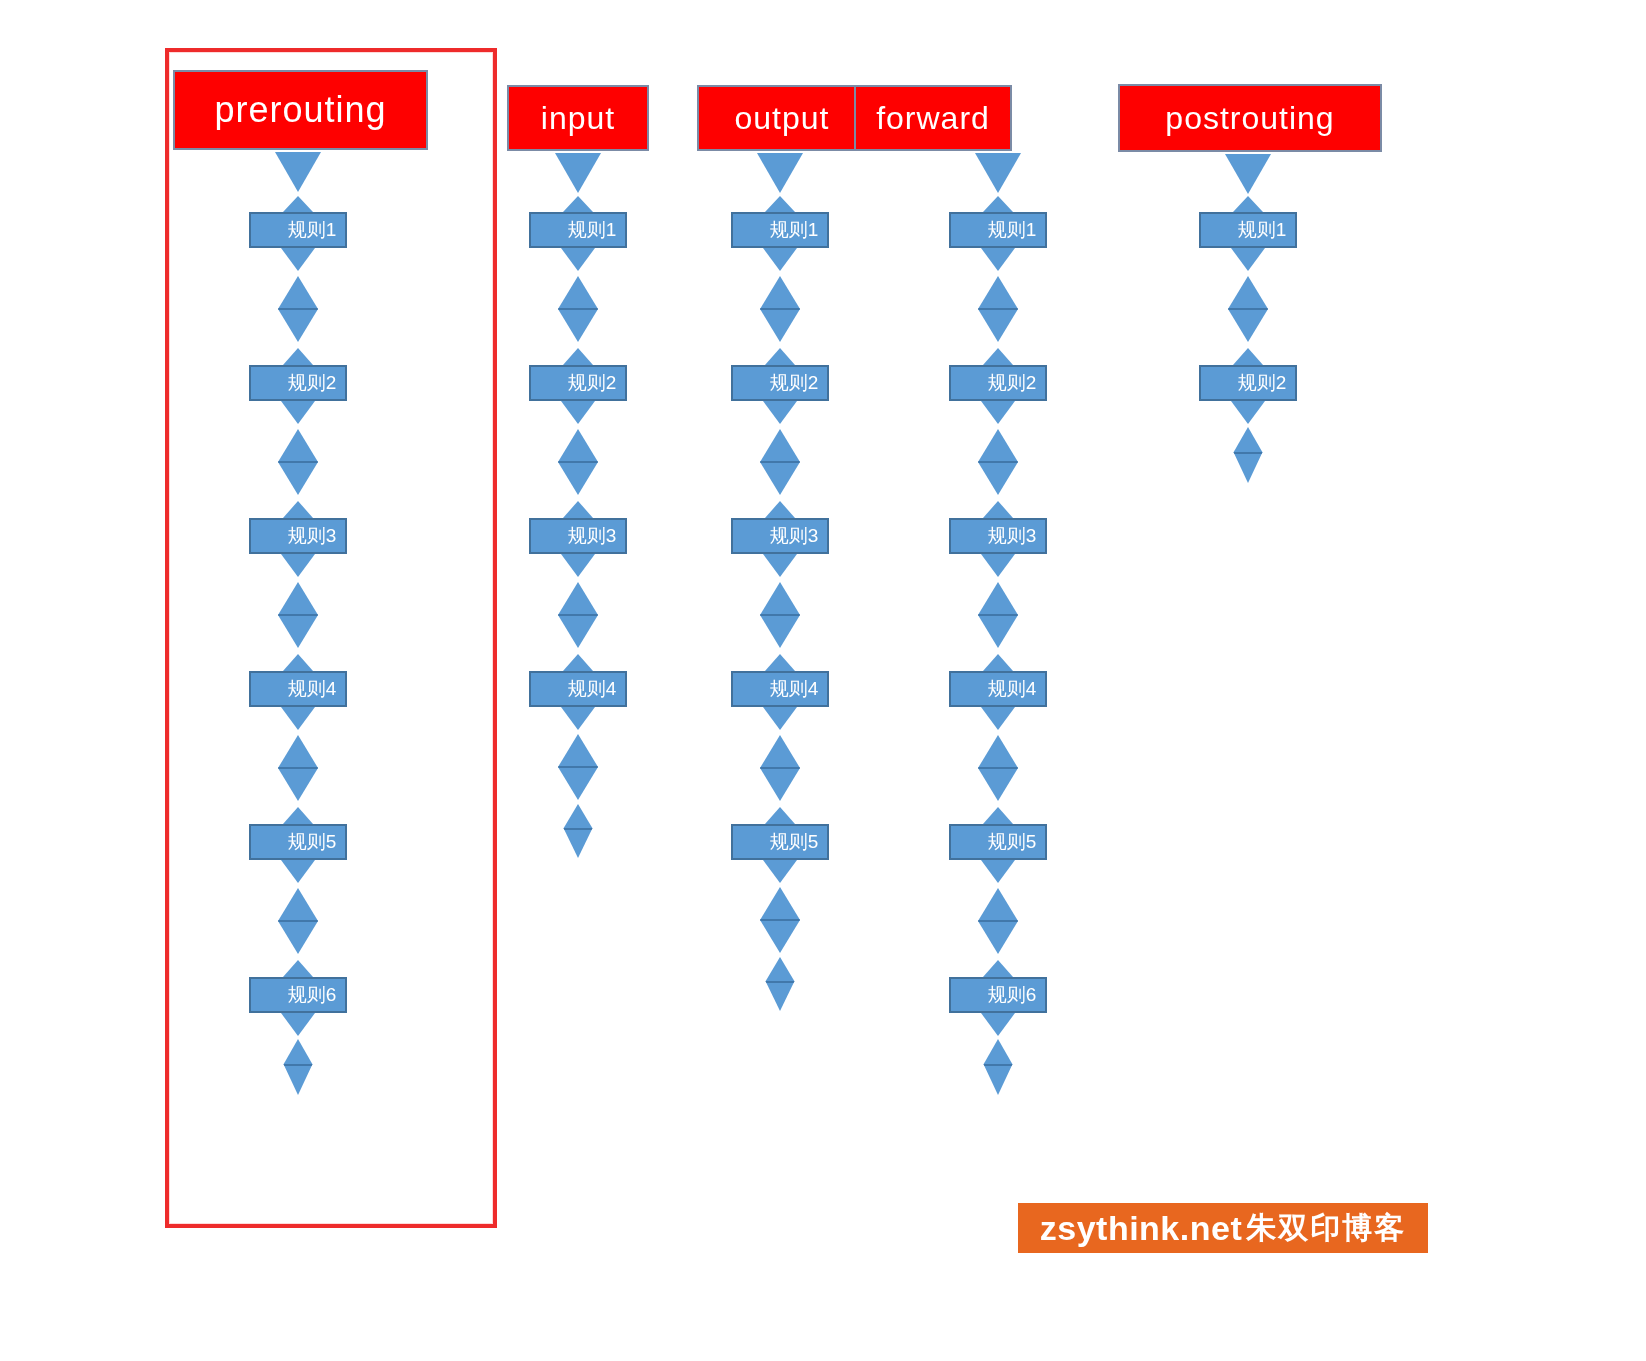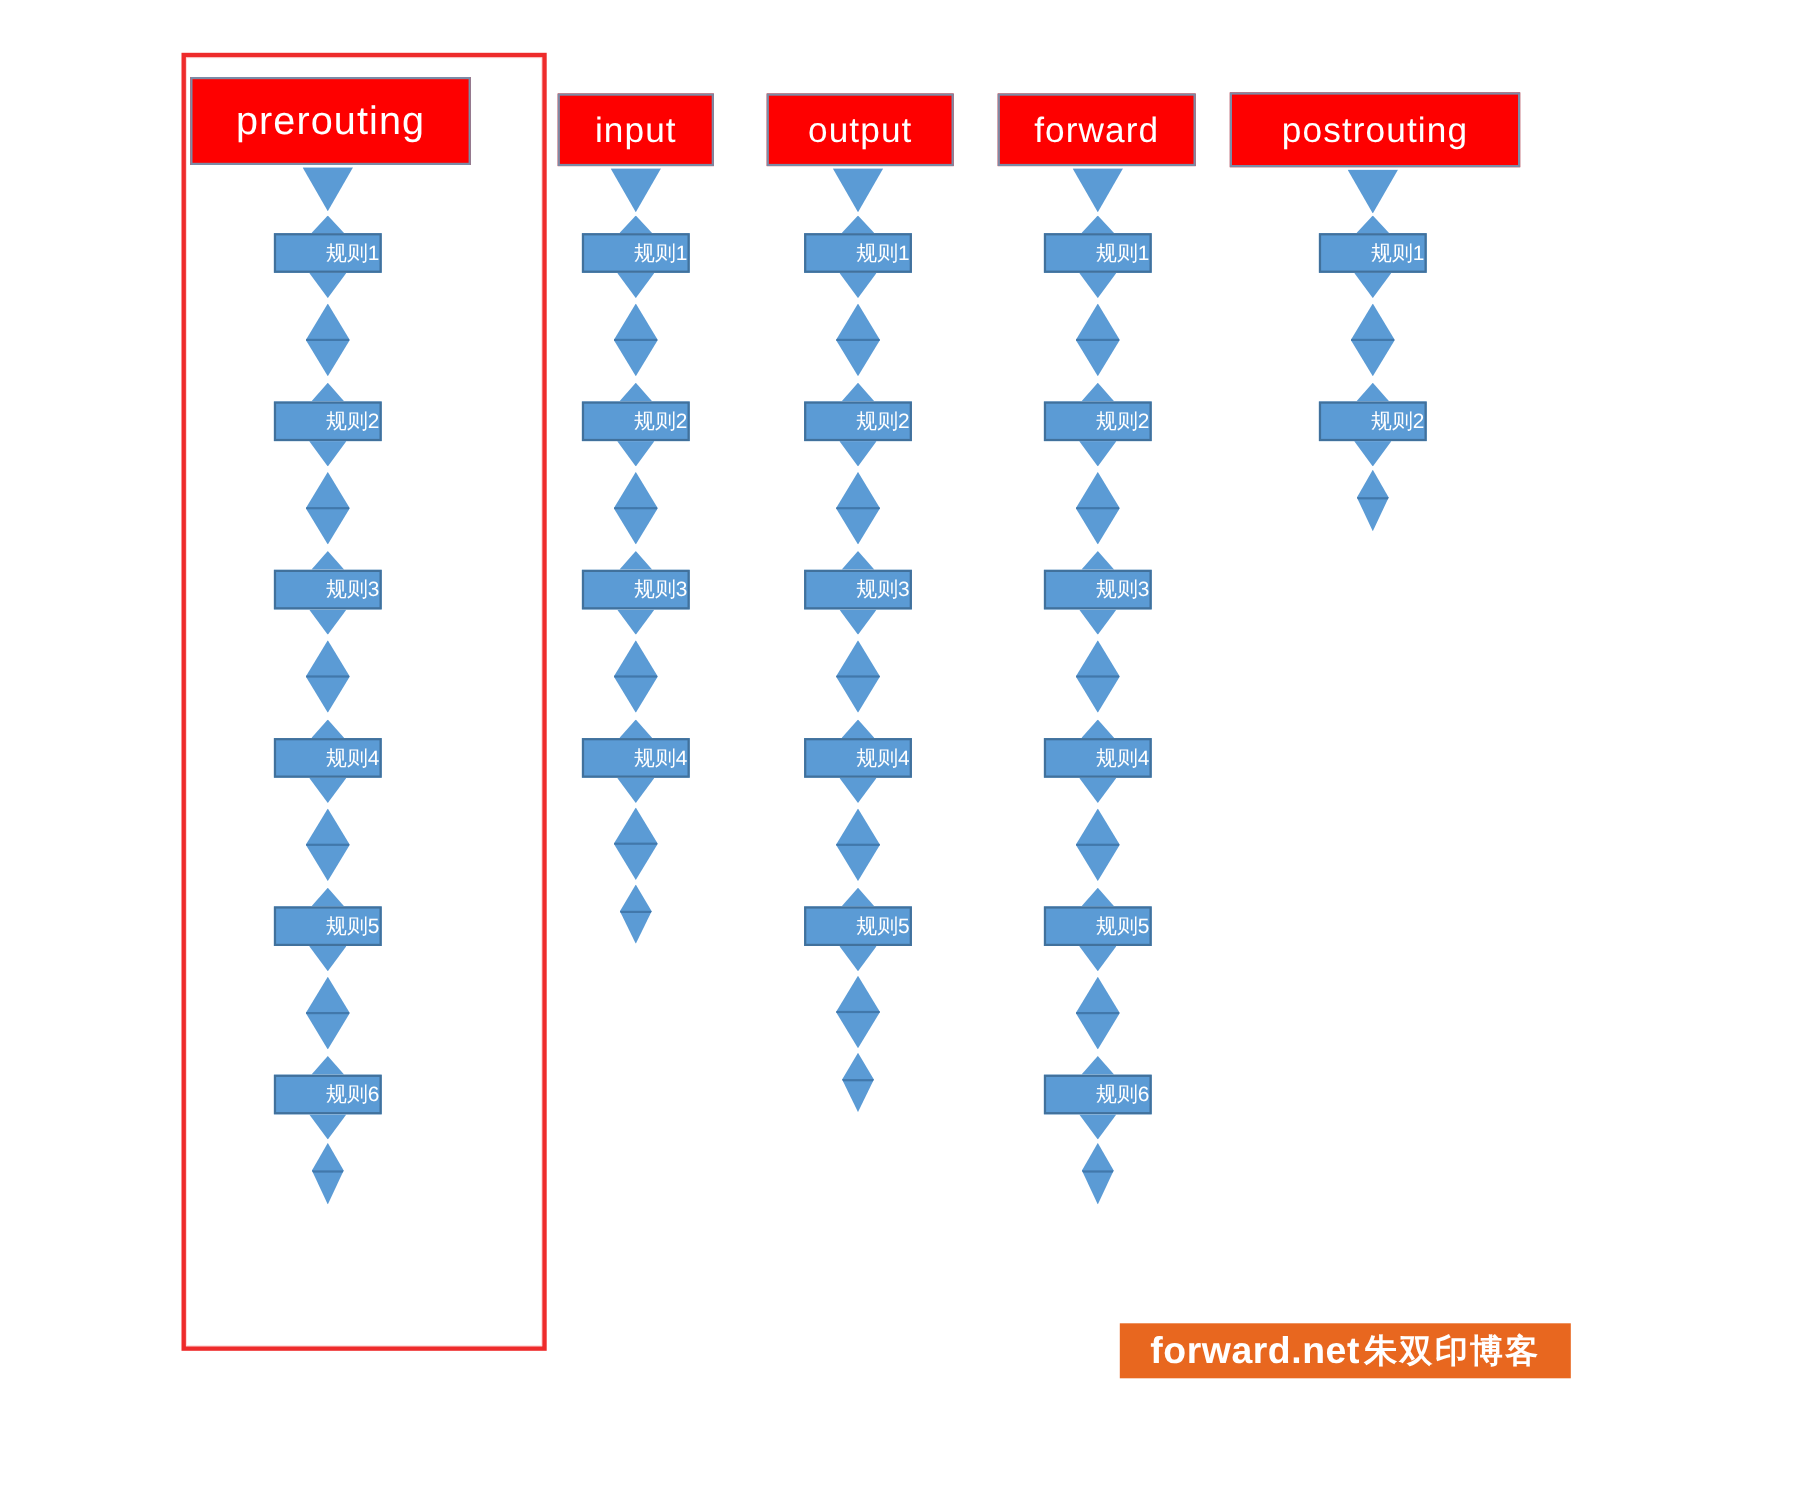--- a/index.html
+++ b/index.html
@@ -206,7 +206,7 @@
   </div>
 
   <div>
-    <div class="chain-header" style="left:907px;top:85px;width:180px;height:66px">
+    <div class="chain-header" style="left:854px;top:85px;width:158px;height:66px">
       <span class="header-label">forward</span>
     </div>
     <div class="chain-body">

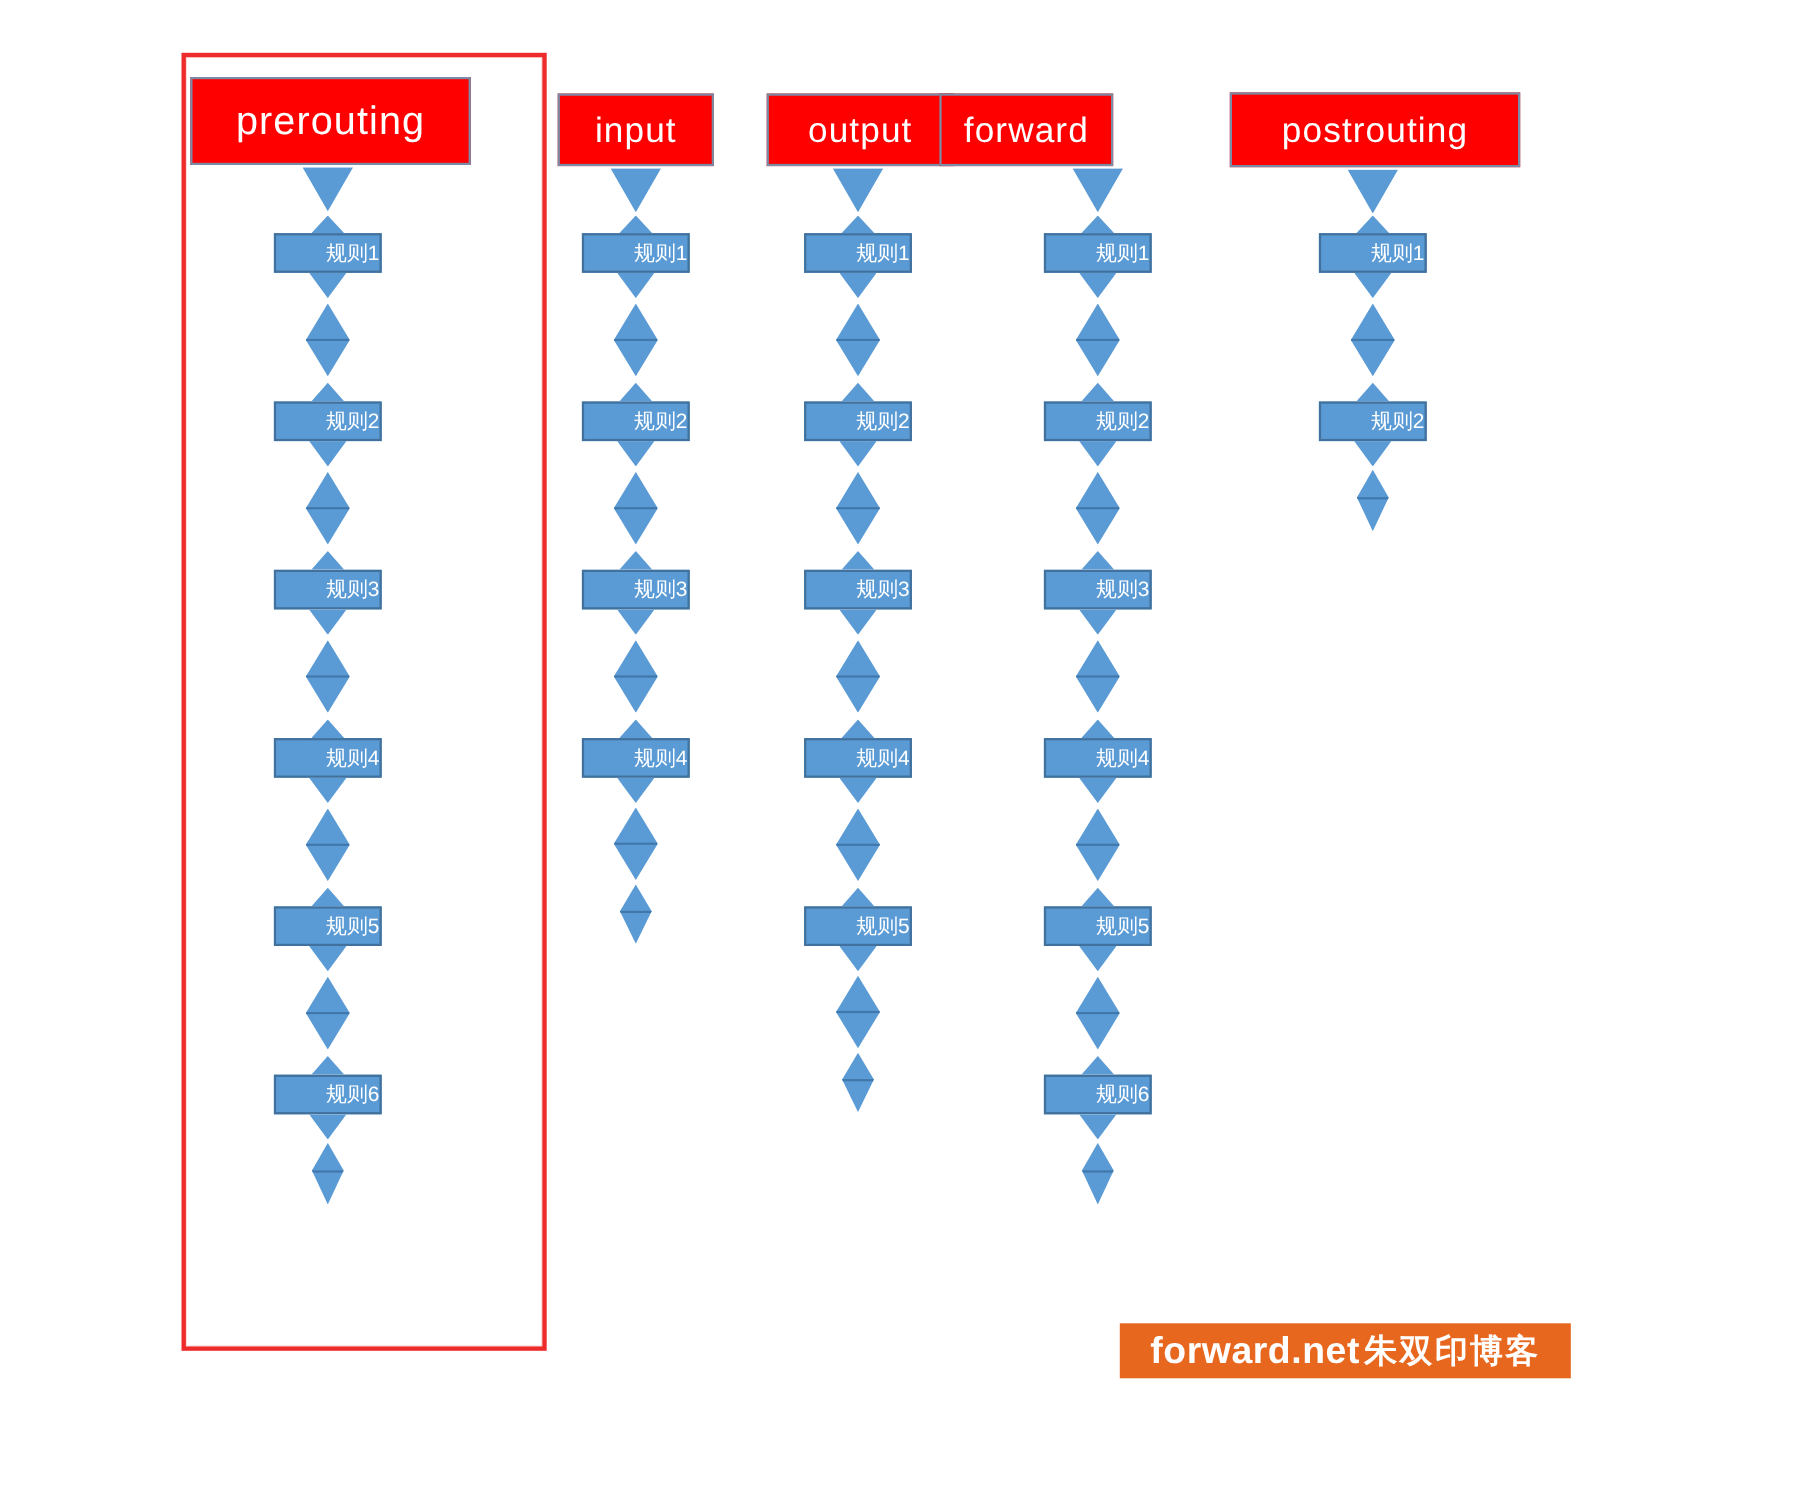--- a/index.html
+++ b/index.html
@@ -27,7 +27,7 @@
   .rule-box {
     position:absolute; background:var(--blue,#5b9bd5);
     border:2px solid var(--blue-border,#41719c); box-sizing:border-box;
-    display:flex; align-items:center; justify-content:flex-end;
+    display:flex; align-items:center; justify-content:center;
     color:#fff; font-size:19px;padding-left:28px;
   }
   .shape { position:absolute; background:var(--blue,#5b9bd5); }

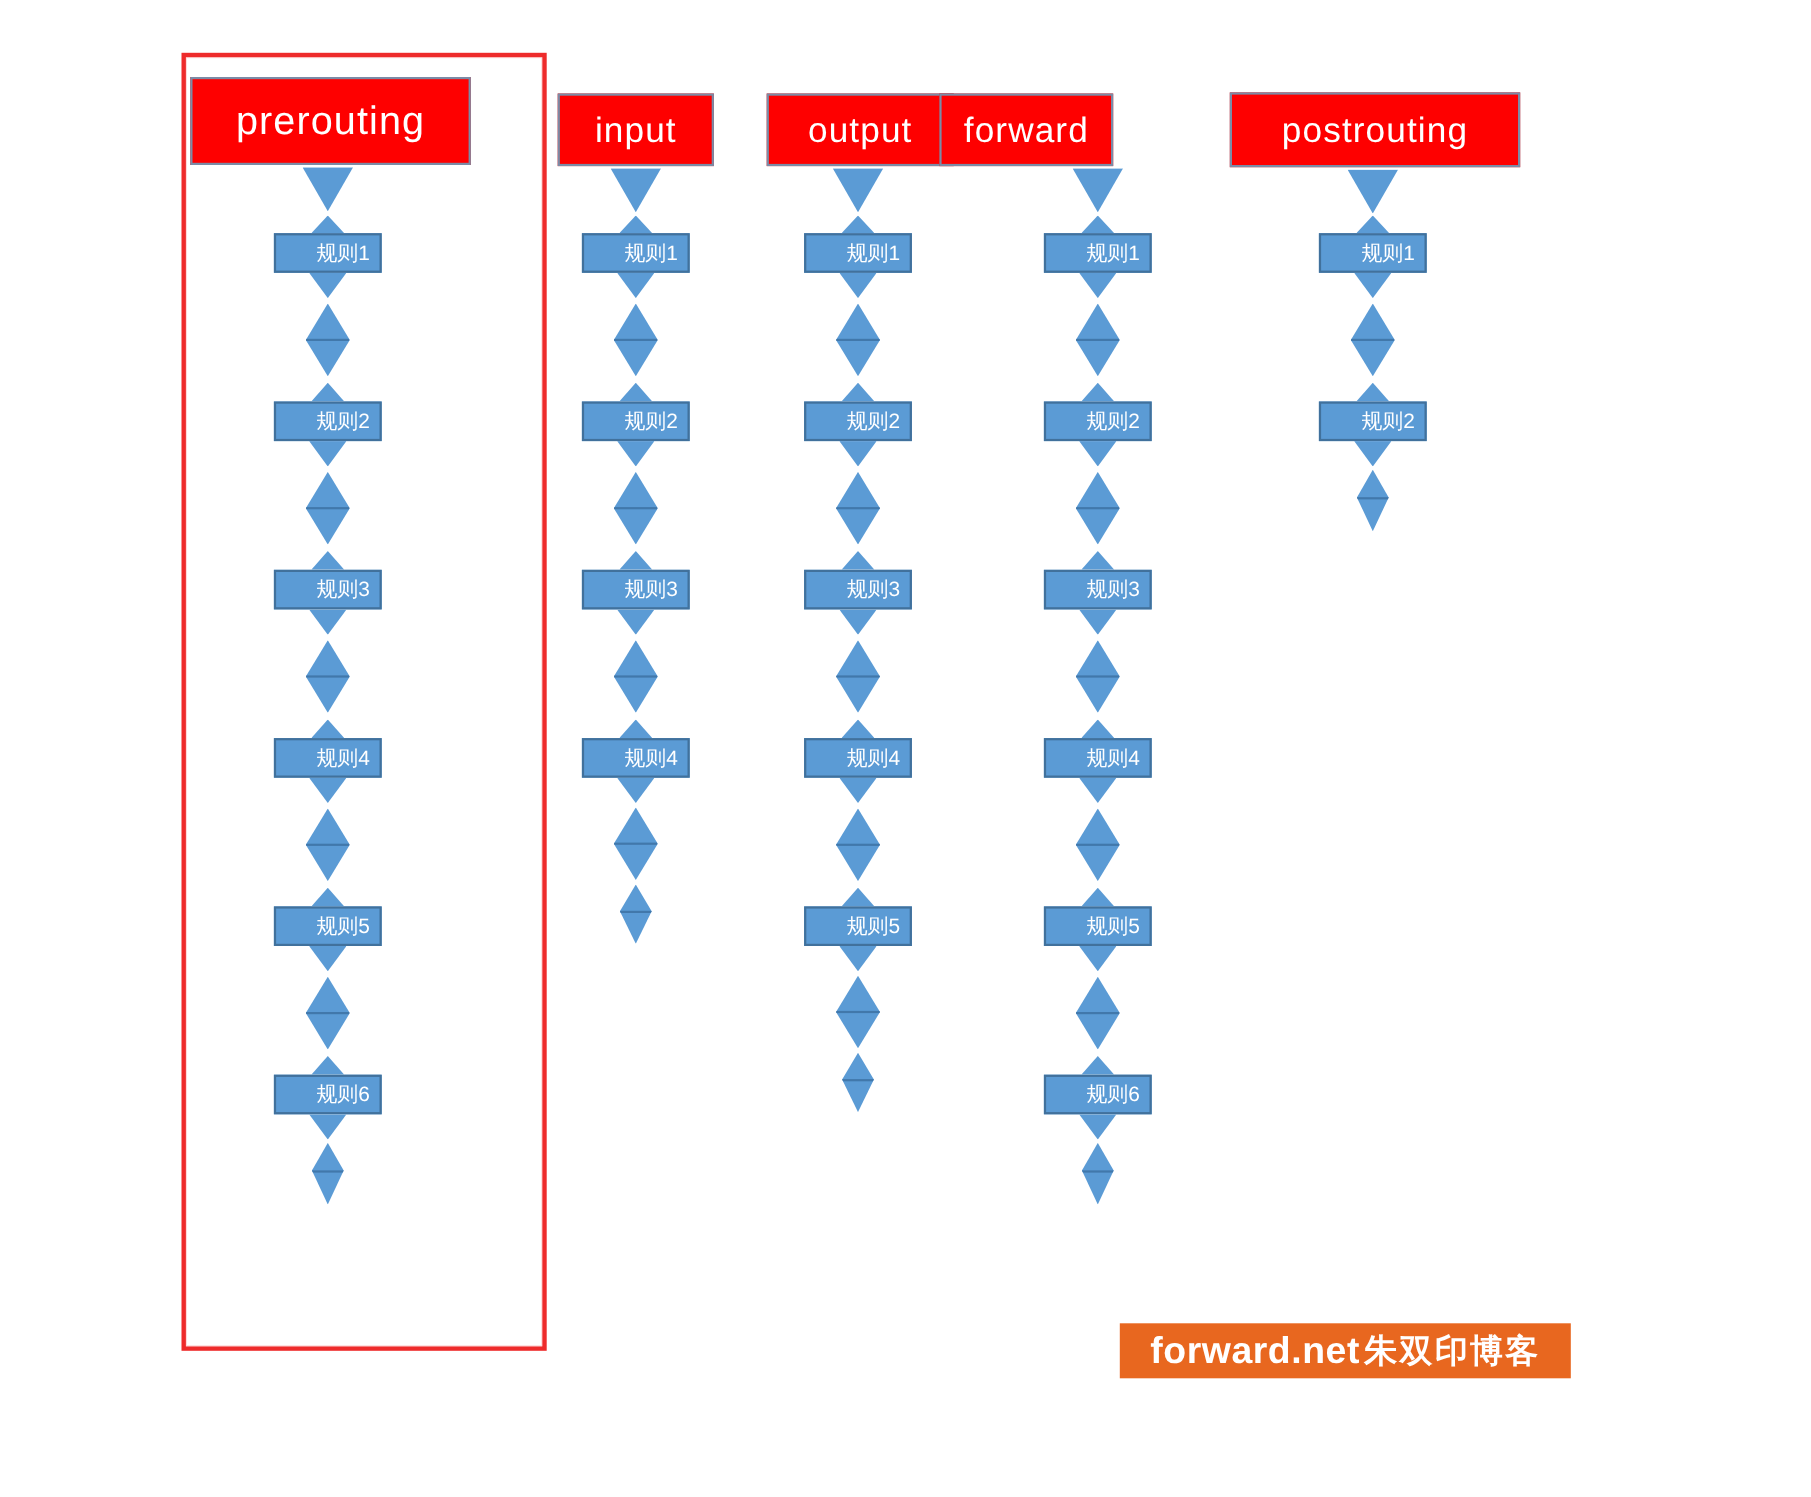--- a/index.html
+++ b/index.html
@@ -288,7 +288,7 @@
   </div>
 
   <div class="watermark">
-    <span class="wm-site">forward.net</span>
+    <span class="wm-site">zsythink.net</span>
       <span class="wm-author">朱双印博客</span>
   </div>
 

